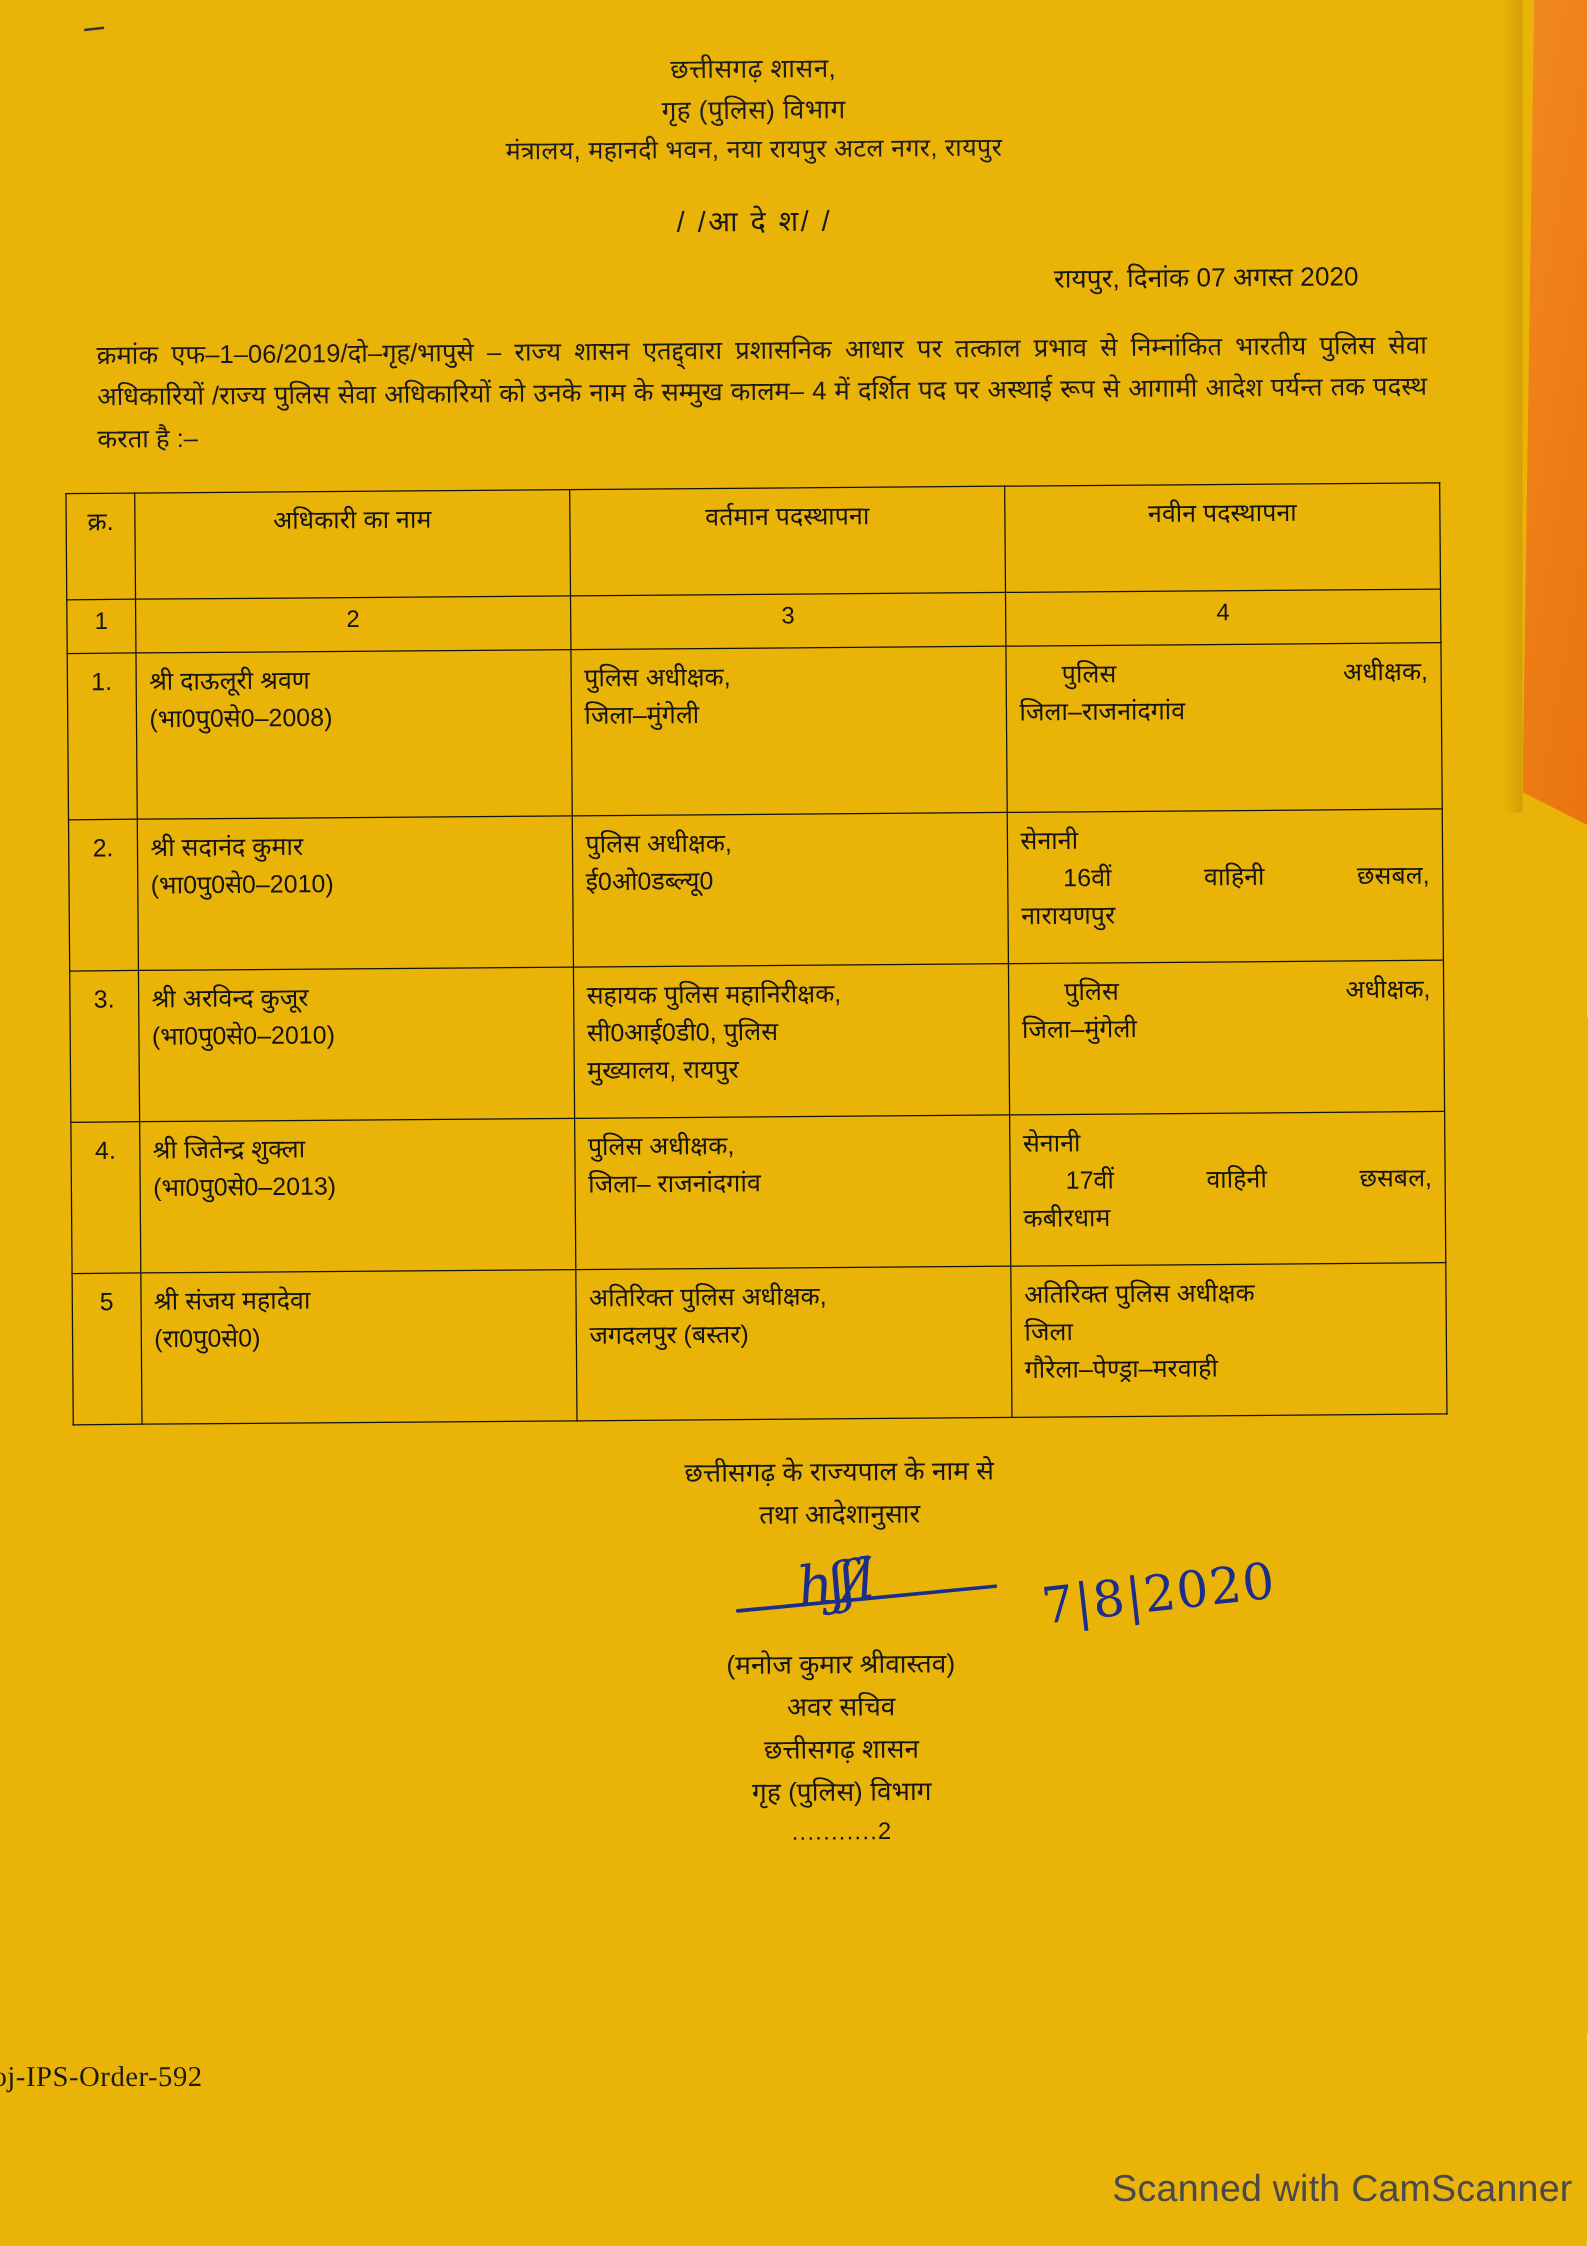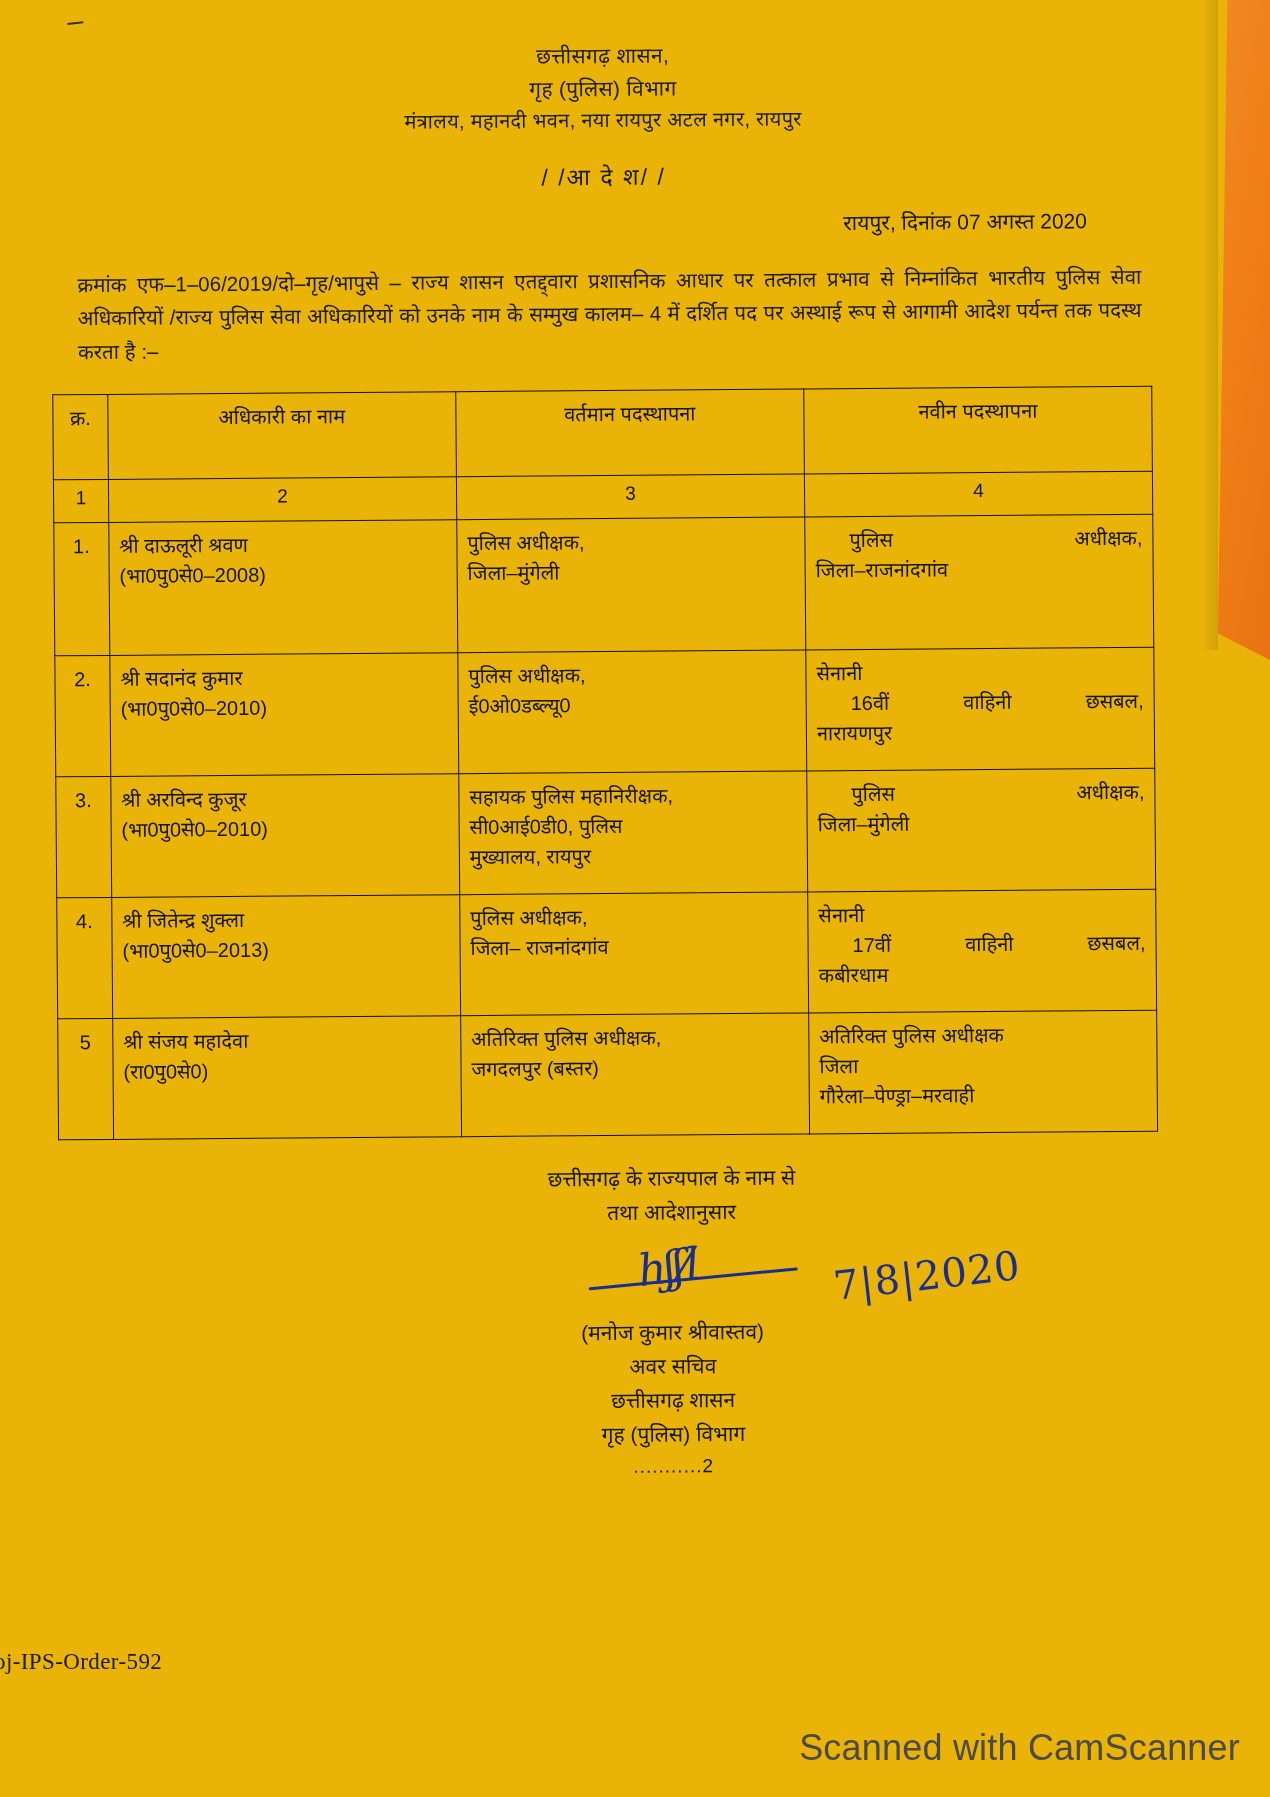--- a/index.html
+++ b/index.html
@@ -206,9 +206,9 @@
   }
   .camscanner {
     position: absolute;
-    right: 30px;
+    right: 12px;
     bottom: 28px;
-    font-size: 36px;
+    font-size: 30px;
     color: #4a4a4a;
     letter-spacing: .2px;
     text-align: right;

